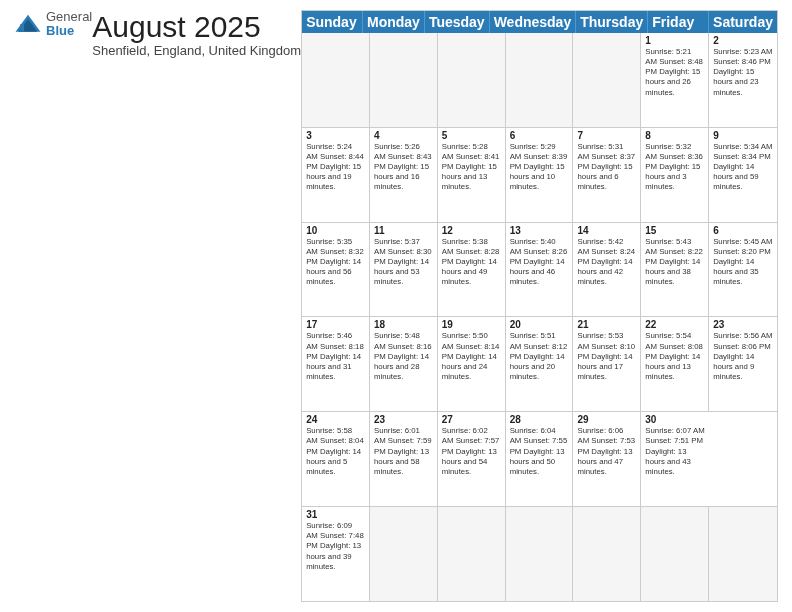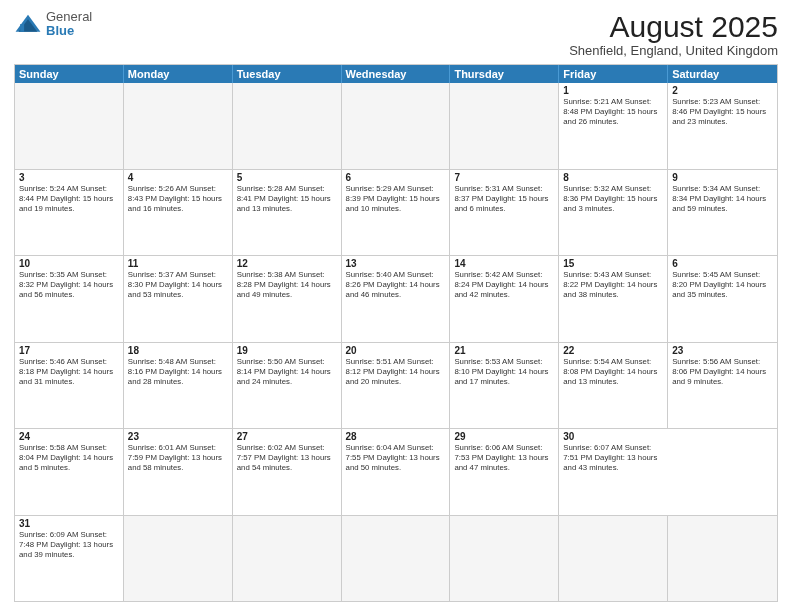--- a/index.html
+++ b/index.html
@@ -15,7 +15,7 @@
       height: 612px;
       padding: 10px 14px;
       display: flex;
-      flex-direction: column;
+      flex-direction: row;
     }
     .header {
       display: flex;

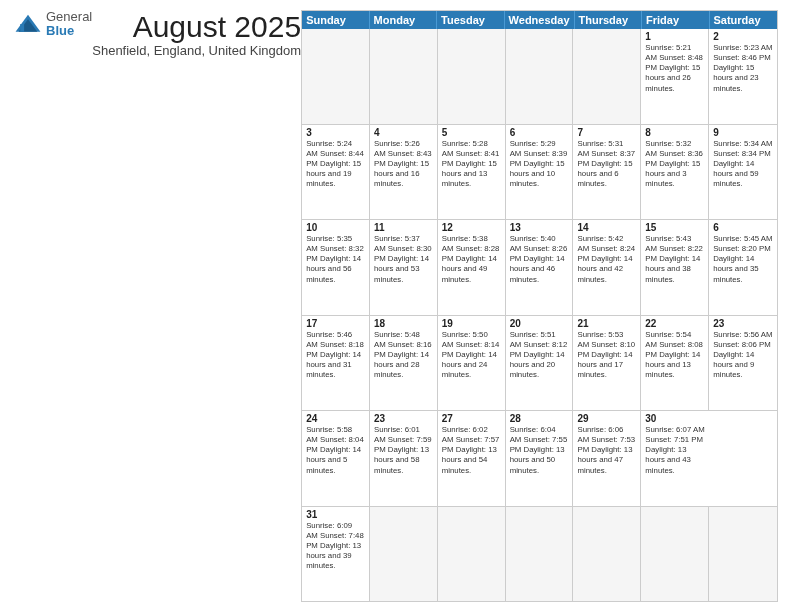--- a/index.html
+++ b/index.html
@@ -38,7 +38,6 @@
       height: 22px;
     }
     .title-block {
-      text-align: right;
     }
     .main-title {
       font-size: 30px;

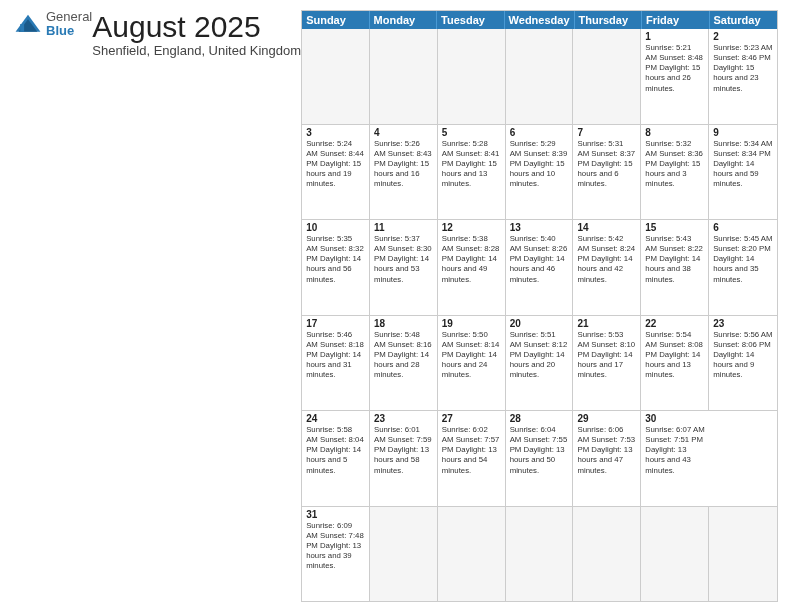--- a/index.html
+++ b/index.html
@@ -62,7 +62,7 @@
     }
     .cal-header-cell {
       color: #fff;
-      font-size: 11px;
+      font-size: 14px;
       font-weight: bold;
       padding: 3px 4px;
       border-right: 1px solid #4a9ad4;

